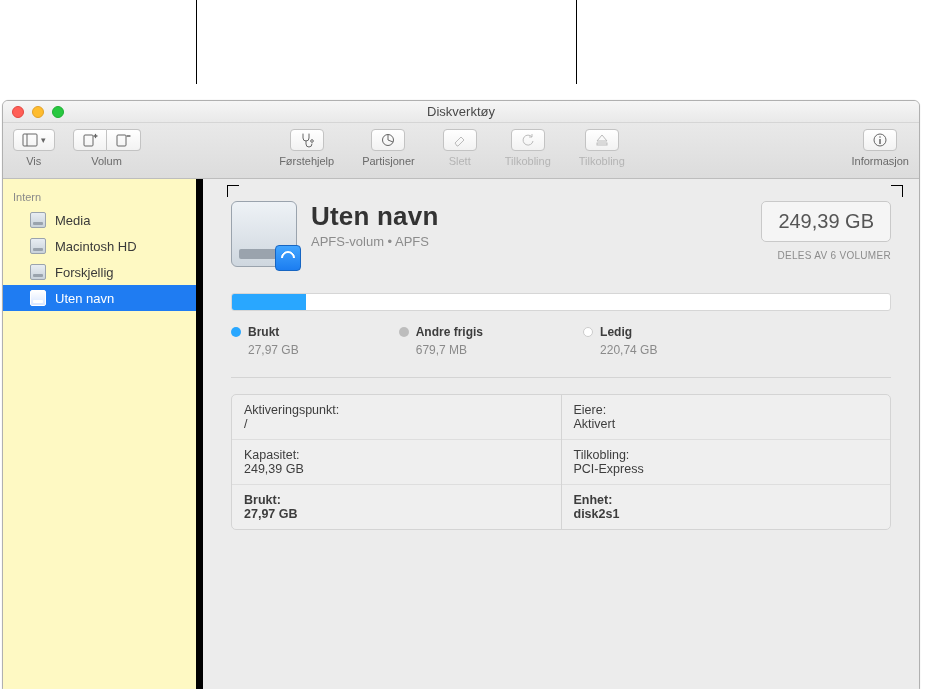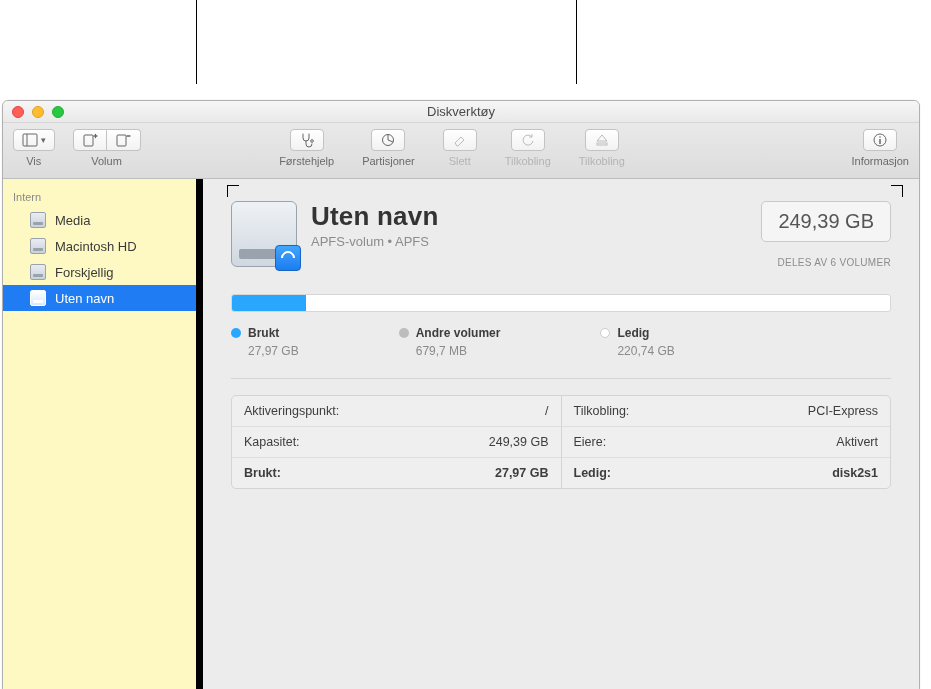--- a/index.html
+++ b/index.html
@@ -62,7 +62,7 @@
 .htext .sub{ font-size:13px; color:#8c8c8c; margin-top:2px;}
 .sizebox{ text-align:right;}
 .sizebox .box{ border:1px solid #c9c9c9; border-radius:5px; padding:8px 16px; font-size:20px; color:#555; background:#f5f5f5;}
-.sizebox .shared{ font-size:10px; color:#8c8c8c; margin-top:15px; letter-spacing:.3px;}
+.sizebox .shared{ font-size:10px; color:#8c8c8c; margin-top:8px; letter-spacing:.3px;}
 
 .usage { margin:18px 28px 0 28px;}
 .bar { height:18px; background:#fff; border:1px solid #d6d6d6; border-radius:3px; overflow:hidden; position:relative;}

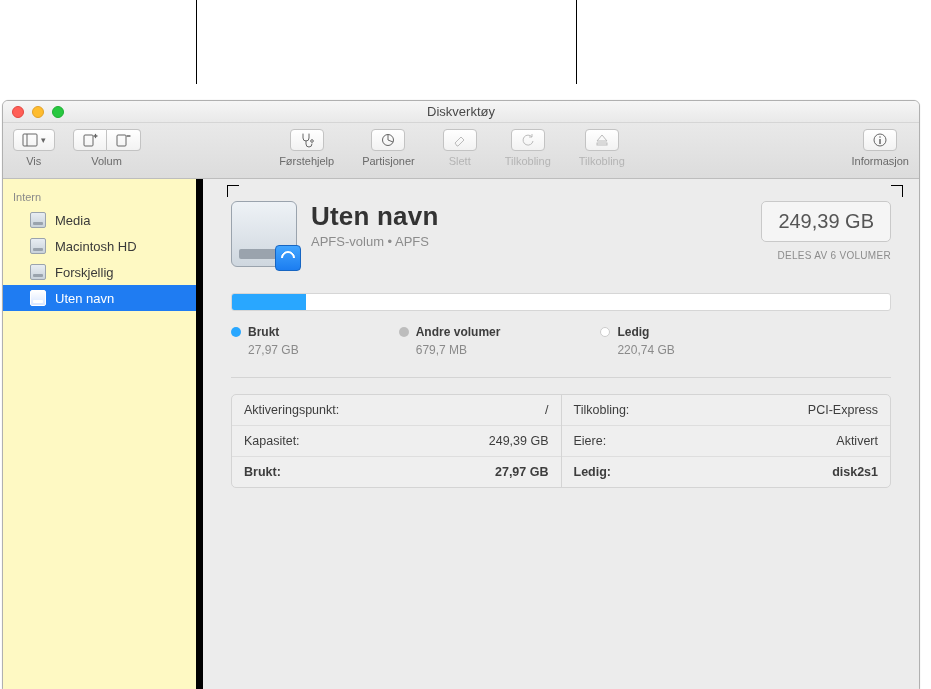--- a/index.html
+++ b/index.html
@@ -268,7 +268,7 @@
           <div class="lg">
             <div class="row1">
                 <span class="sw" style="background:#bdbdbd"></span>
-                <span>Andre volumer</span>
+                <span>Andre frigis</span>
               </div>
             <div class="val">679,7 MB</div>
           </div>

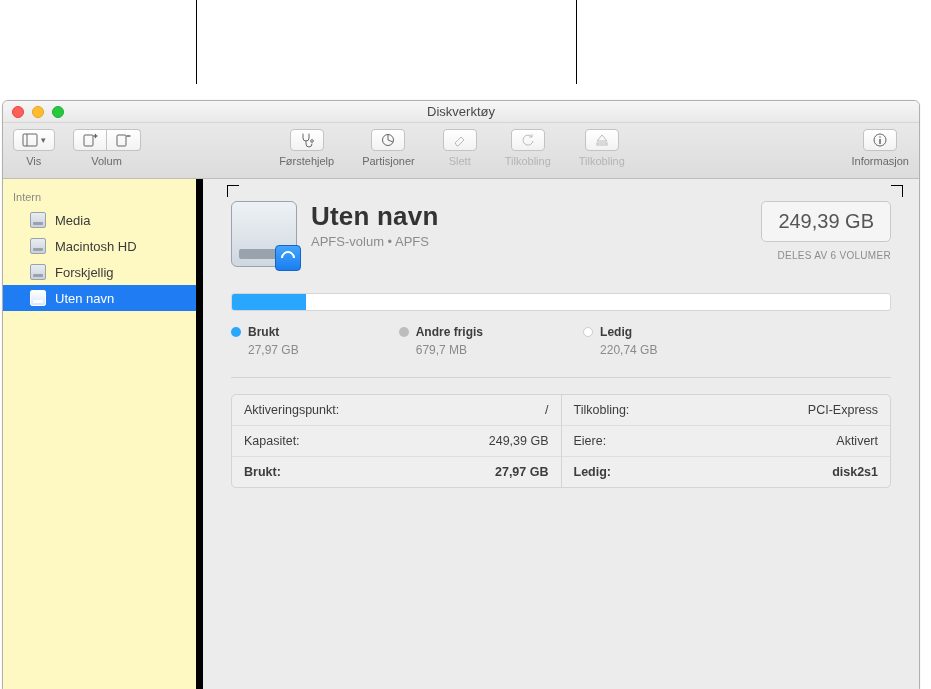--- a/index.html
+++ b/index.html
@@ -78,7 +78,7 @@
 .info { margin:16px 28px; border:1px solid #d4d4d4; border-radius:5px; background:#efefef; display:flex;}
 .col{ flex:1; }
 .col.l{border-right:1px solid #d4d4d4;}
-.irow{ display:flex; justify-content:space-between; padding:8px 12px; font-size:12.5px; color:#3d3d3d; border-bottom:1px solid #dedede;}
+.irow{ display:flex; justify-content:space-between; padding:8px 12px; font-size:12.5px; color:#3d3d3d; border-bottom:1px solid #dedede;flex-direction:column;}
 .irow:last-child{border-bottom:none;font-weight:bold;}
 .irow .k{color:#3d3d3d;}
 .irow .v{color:#3d3d3d;}

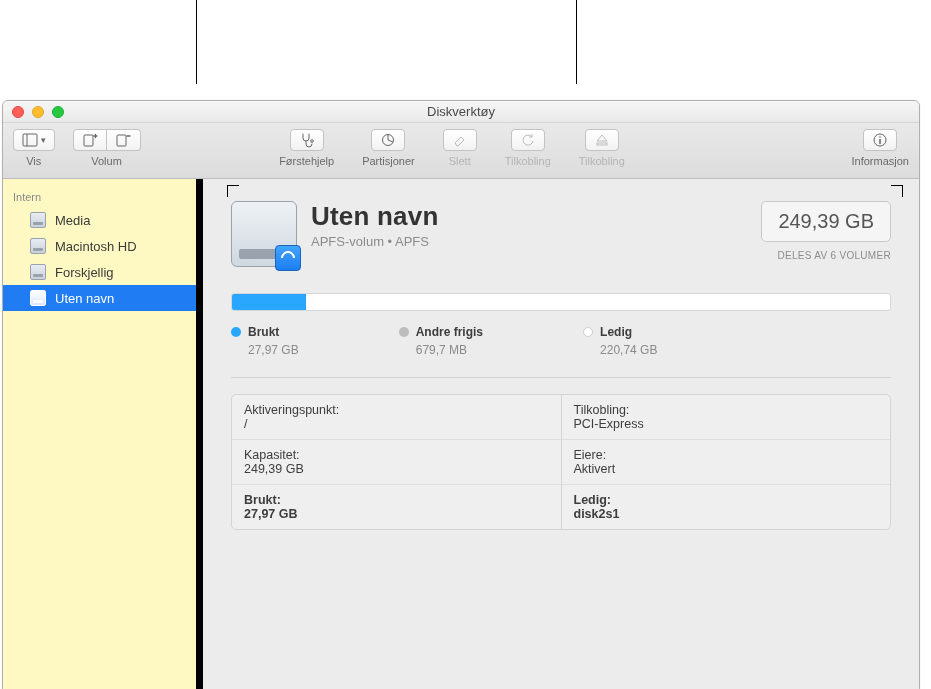--- a/index.html
+++ b/index.html
@@ -301,14 +301,14 @@
         </div>
         <div class="col">
           <div class="irow">
+              <span class="k">Eiere:</span>
+              <span class="v">Aktivert</span>
+            </div>
+          <div class="irow">
               <span class="k">Tilkobling:</span>
               <span class="v">PCI-Express</span>
             </div>
           <div class="irow">
-              <span class="k">Eiere:</span>
-              <span class="v">Aktivert</span>
-            </div>
-          <div class="irow">
               <span class="k">Ledig:</span>
               <span class="v">disk2s1</span>
             </div>

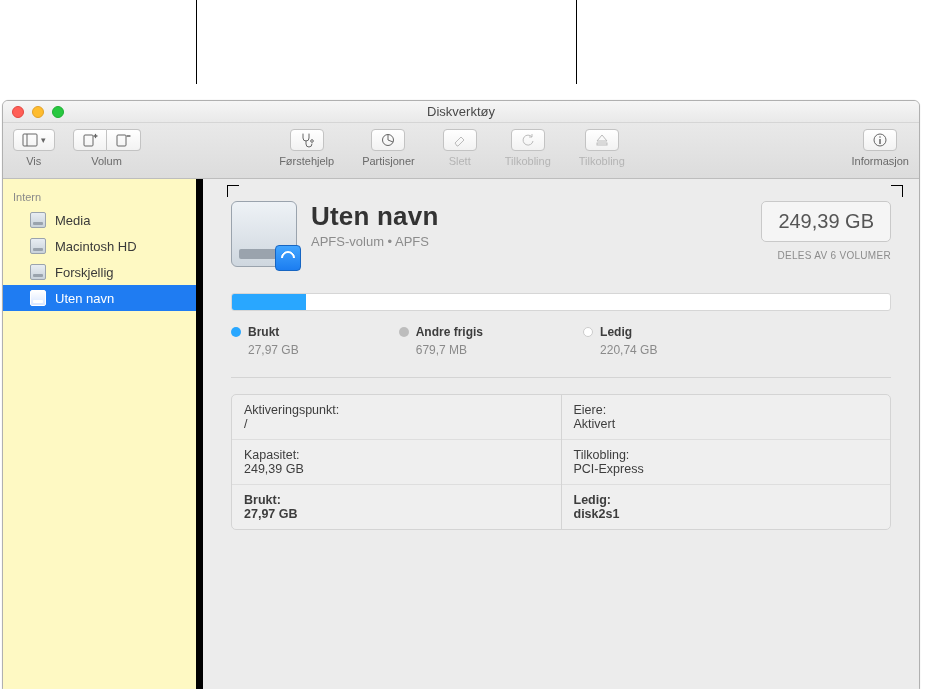--- a/index.html
+++ b/index.html
@@ -309,7 +309,7 @@
               <span class="v">PCI-Express</span>
             </div>
           <div class="irow">
-              <span class="k">Ledig:</span>
+              <span class="k">Enhet:</span>
               <span class="v">disk2s1</span>
             </div>
         </div>

